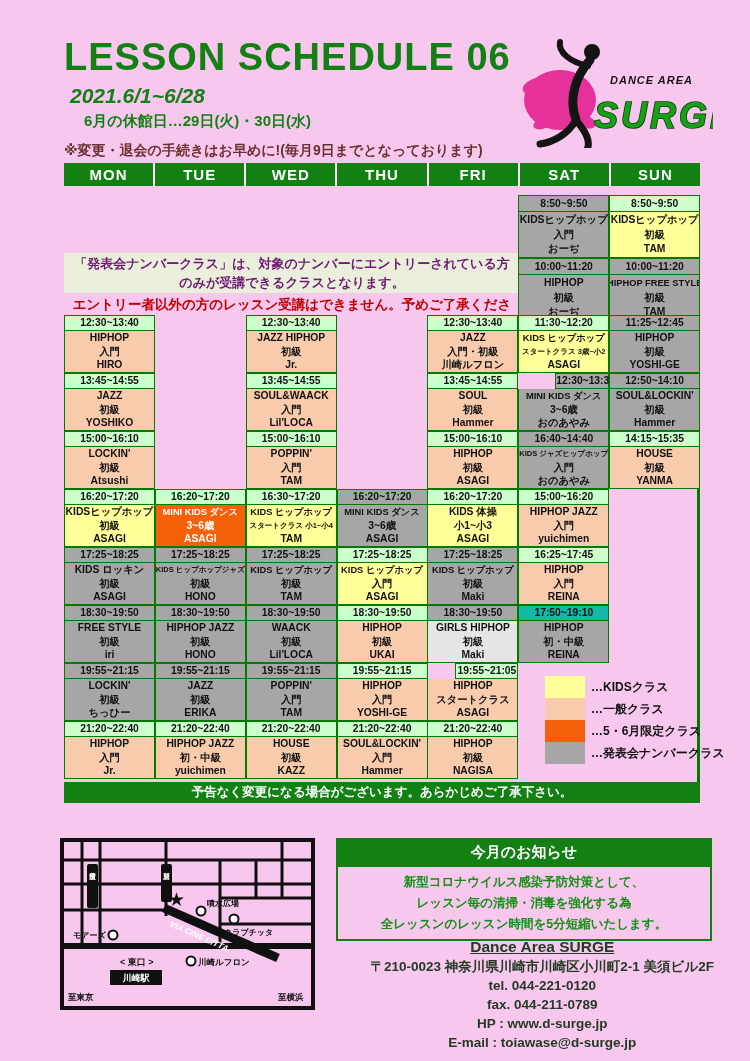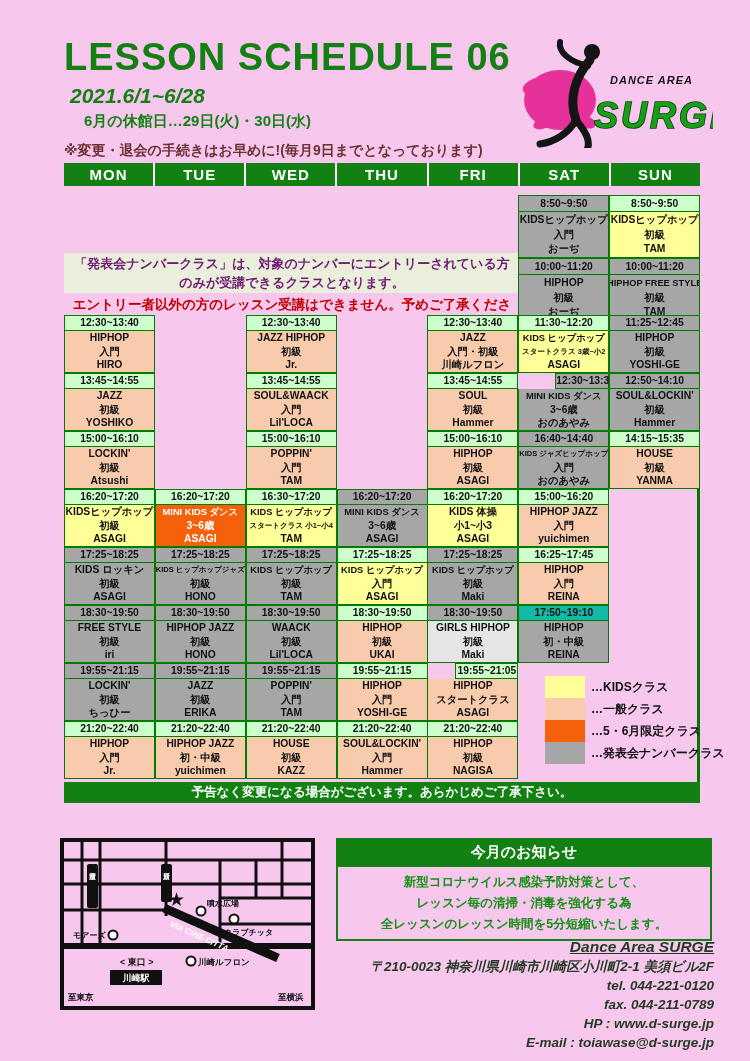--- a/index.html
+++ b/index.html
@@ -46,7 +46,7 @@
   .news .nb{border:2.5px solid #128012;height:72px;display:flex;flex-direction:column;justify-content:center;text-align:center;}
   .news .nb div{font-size:12.5px;font-weight:bold;color:#149014;line-height:21px;}
   
-  .contact{position:absolute;right:36px;top:936px;text-align:right;color:#233b23;font-style:italic;font-weight:bold;}
+  .contact{position:absolute;right:36px;top:936px;text-align:center;color:#233b23;font-weight:bold;}
   .contact .c0{font-size:15.5px;text-decoration:underline;line-height:21px;}
   .contact div{font-size:13.5px;line-height:19px;}
 </style>

